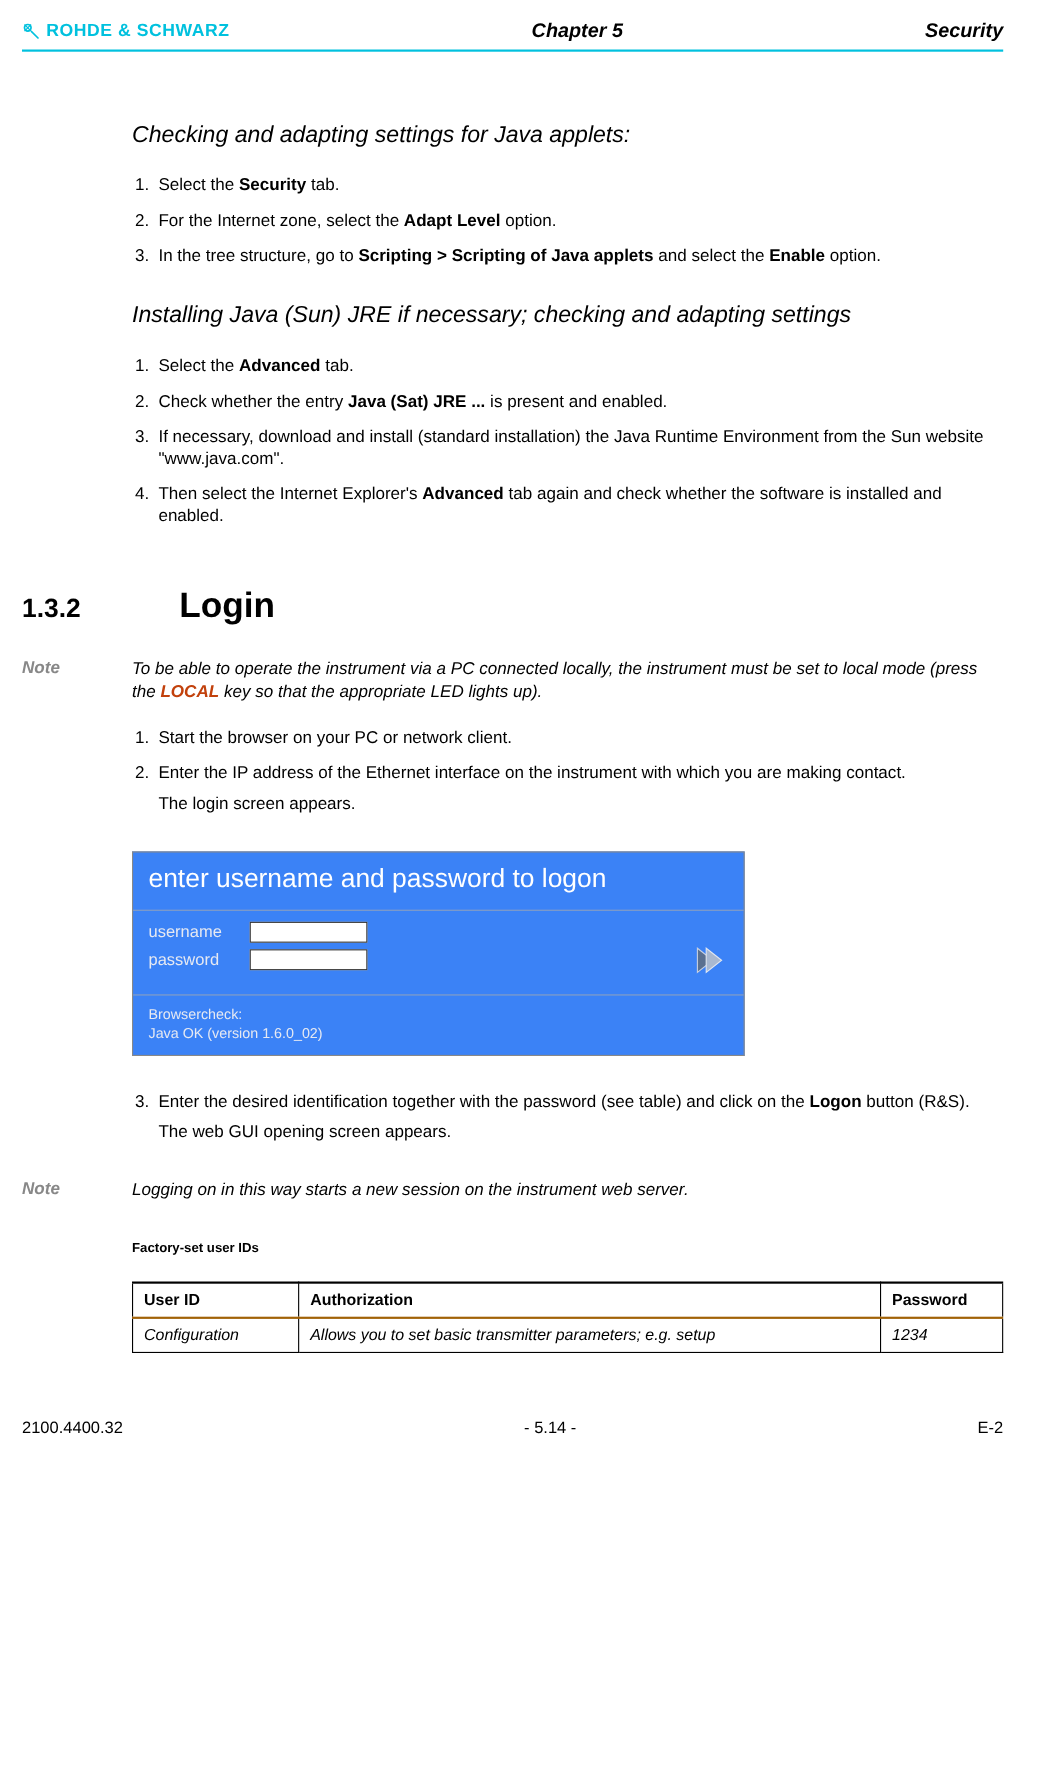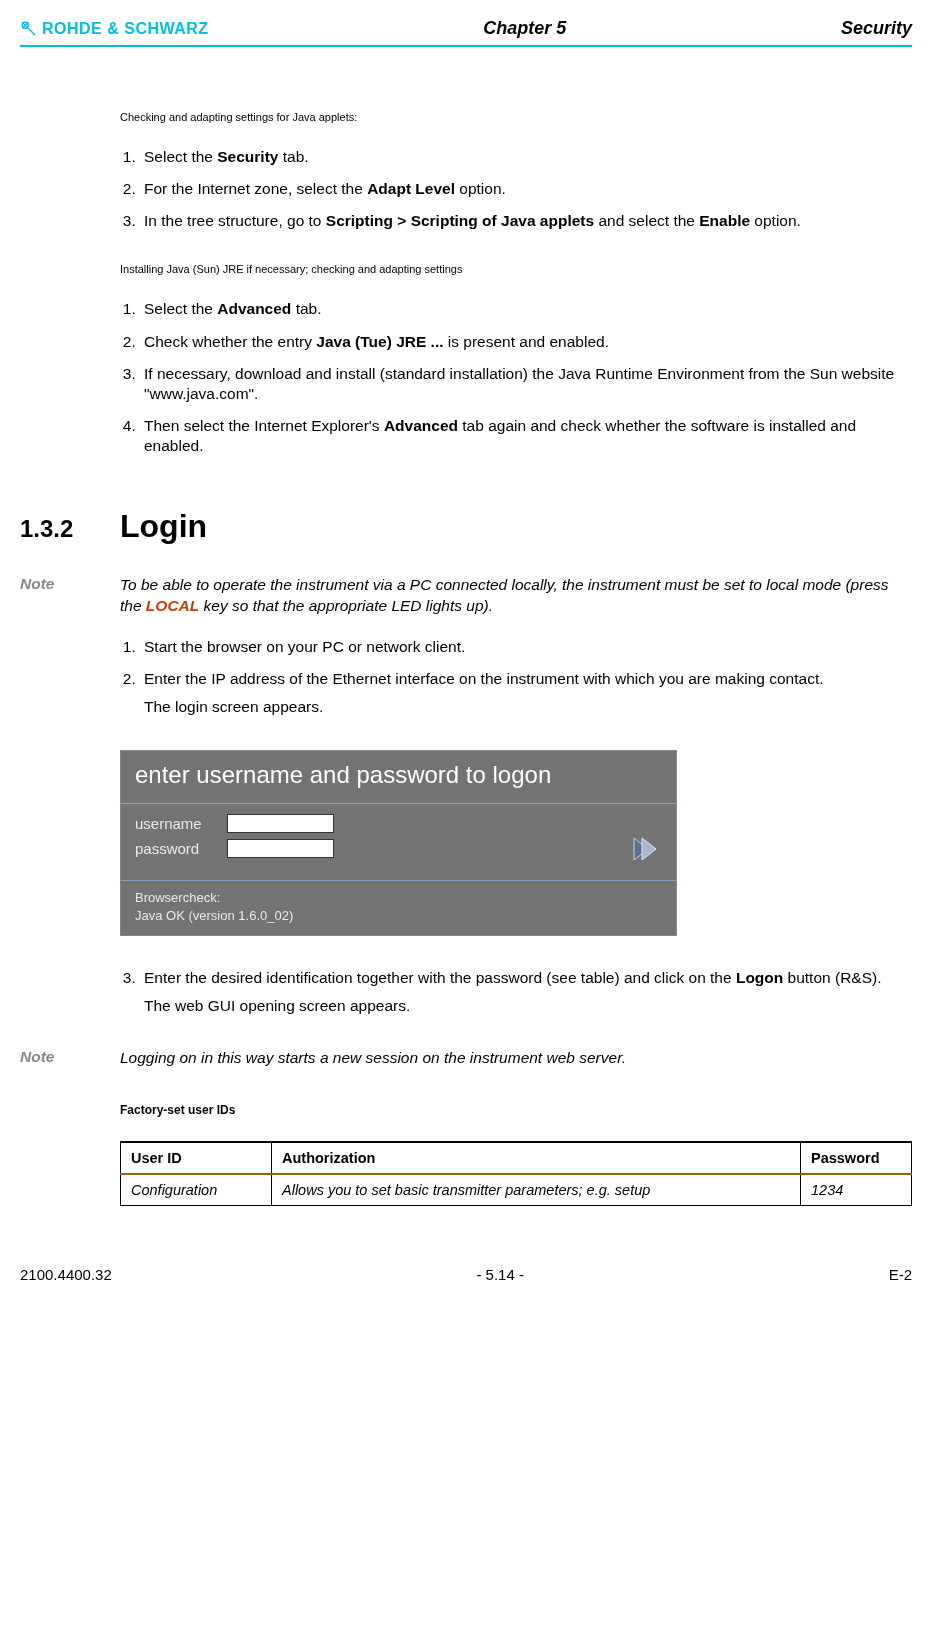--- a/index.html
+++ b/index.html
@@ -56,7 +56,8 @@
       margin-left: 100px;
     }
     .subheading-italic {
-      font-size: 11px;
+      font-style: italic;
+      font-size: 21px;
       margin-bottom: 24px;
     }
     ol.steps {

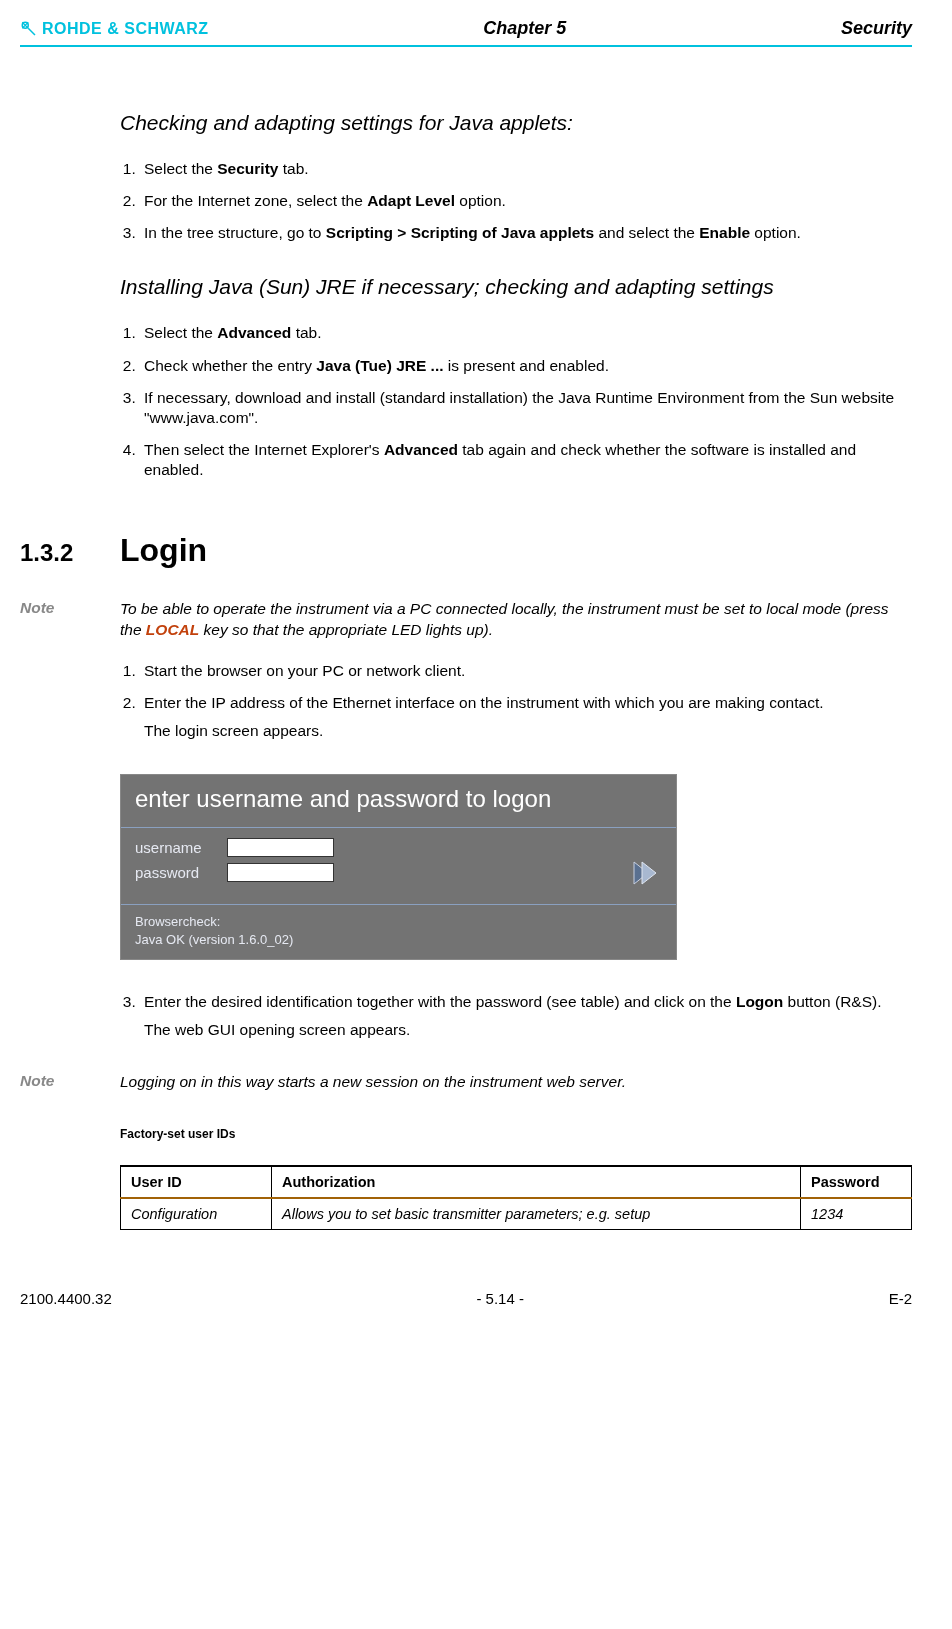--- a/index.html
+++ b/index.html
@@ -241,7 +241,7 @@
 
     <ol class="steps">
       <li><span>Select the </span><b>Advanced</b><span> tab.</span></li>
-      <li><span>Check whether the entry </span><b>Java (Tue) JRE ...</b><span> is present and enabled.</span></li>
+      <li><span>Check whether the entry </span><b>Java (Sat) JRE ...</b><span> is present and enabled.</span></li>
       <li>If necessary, download and install (standard installation) the Java Runtime Environment from the Sun website "www.java.com".</li>
       <li><span>Then select the Internet Explorer's </span><b>Advanced</b><span> tab again and check whether the software is installed and enabled.</span></li>
     </ol>

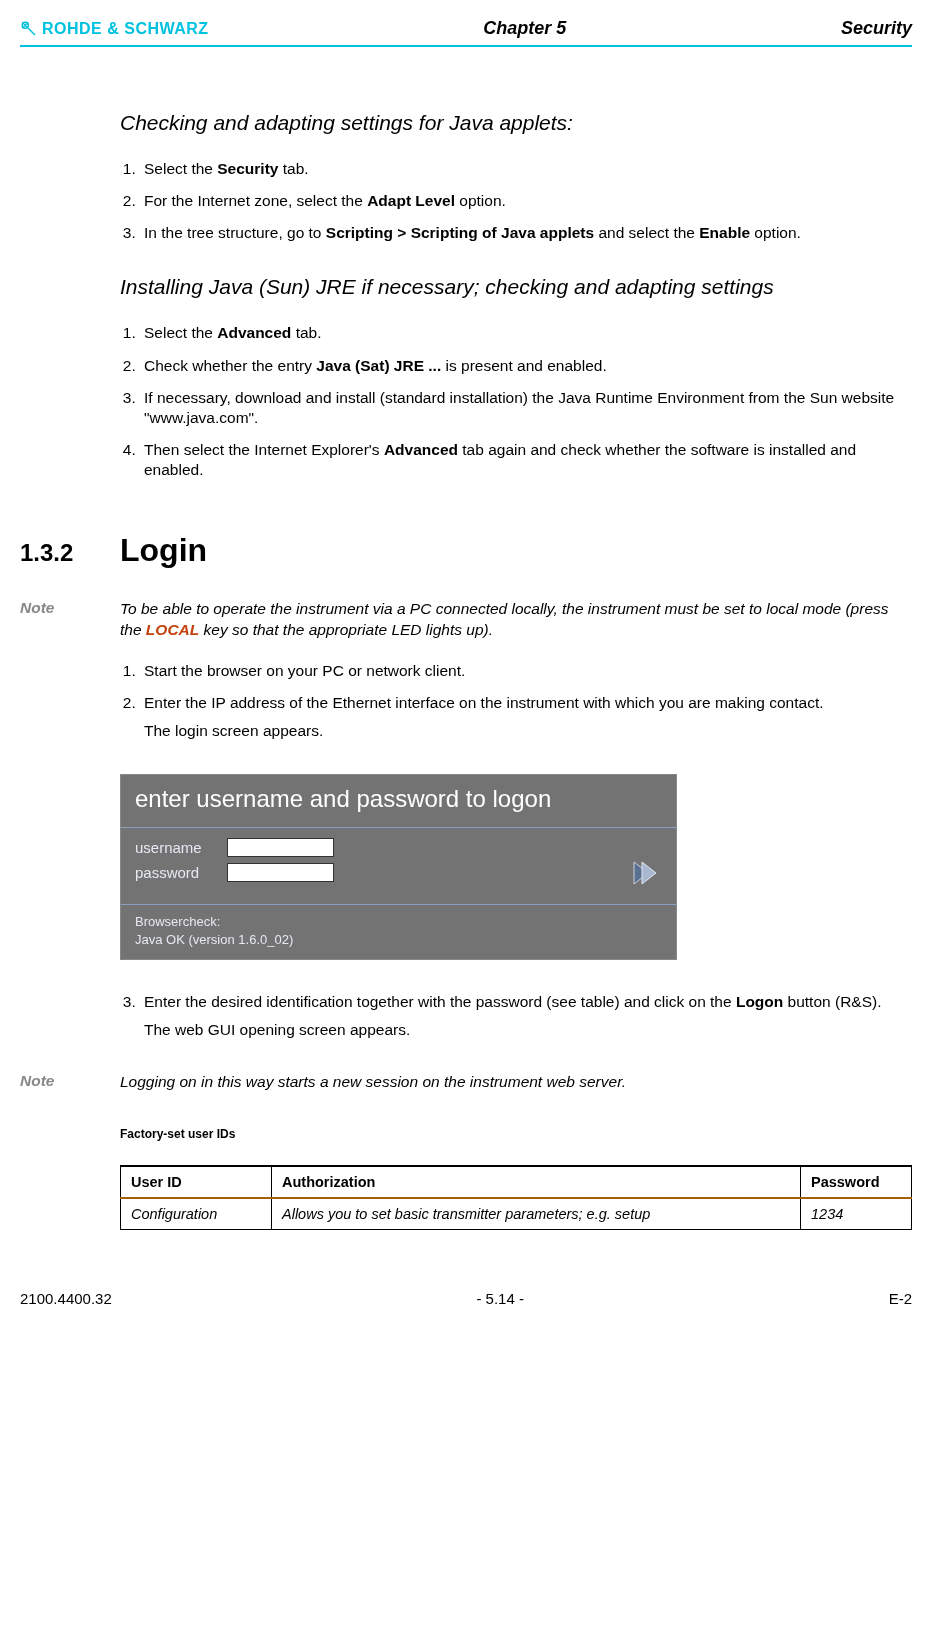--- a/index.html
+++ b/index.html
@@ -79,6 +79,7 @@
       margin-top: 52px;
       margin-bottom: 30px;
       margin-left: -100px;
+      gap: 43px;
     }
     .section-num {
       font-size: 24px;

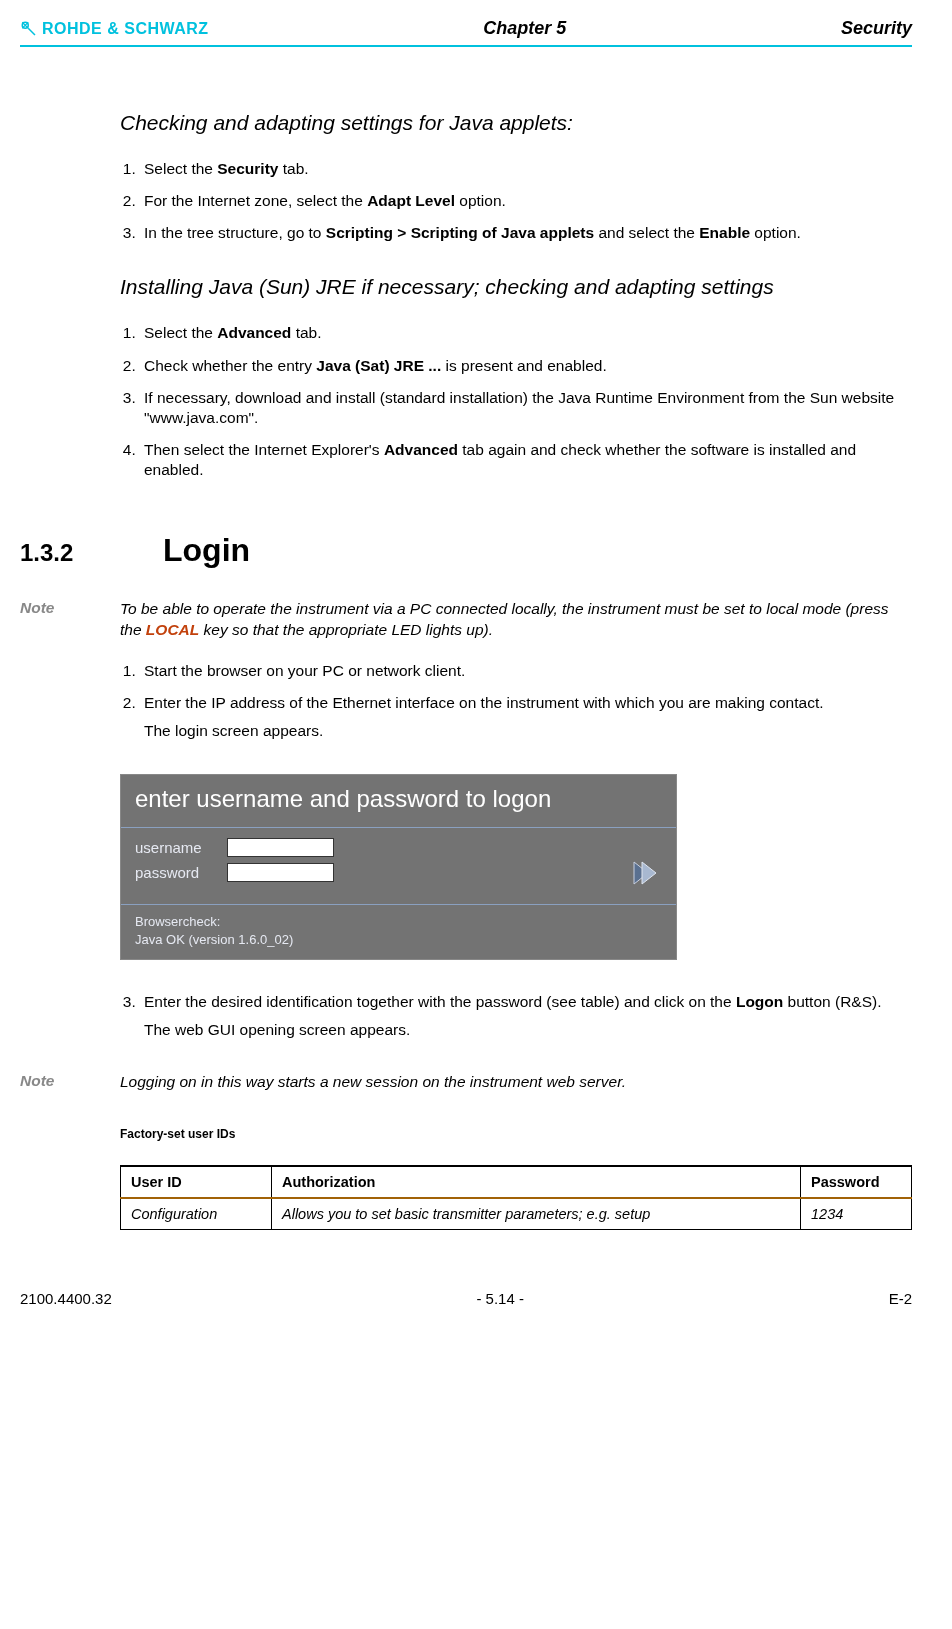--- a/index.html
+++ b/index.html
@@ -120,7 +120,7 @@
     }
     .login-screenshot {
       width: 555px;
-      background: #737373;
+      background: #3b82f6;
       border: 1px solid #888;
       margin: 14px 0 32px 0;
     }

